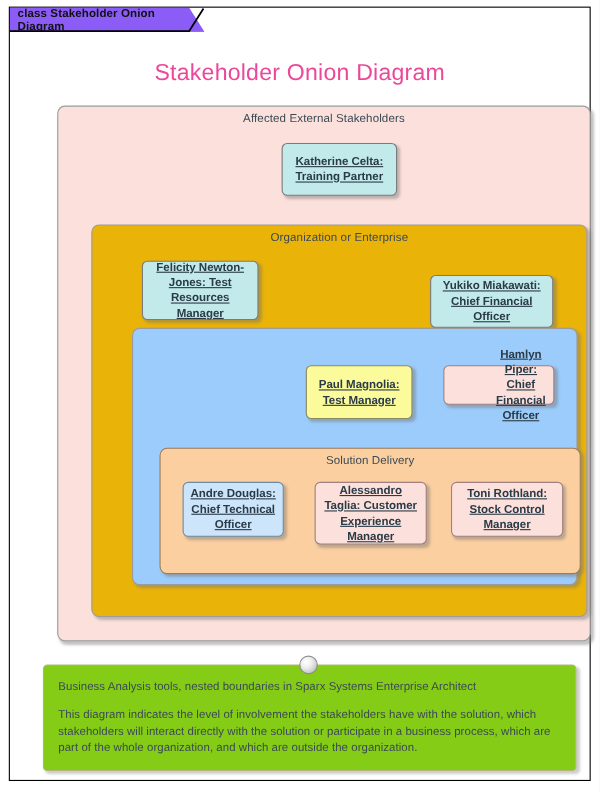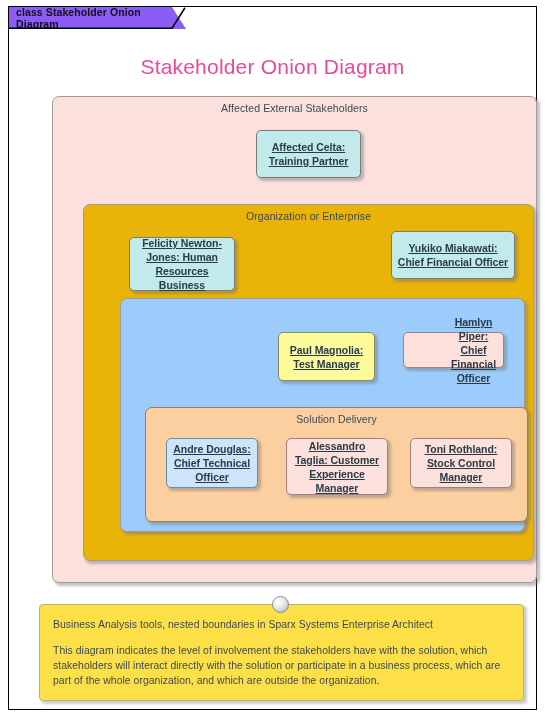--- a/index.html
+++ b/index.html
@@ -195,7 +195,7 @@
     <div class="layer-label">Affected External Stakeholders</div>
 
     <div class="node fill-cyan" style="left:203px; top:33px; width:105px; height:48px;">
-      <span class="node-label">Affected Celta: Training Partner</span>
+      <span class="node-label">Katherine Celta: Training Partner</span>
     </div>
 
     <div class="layer layer-organization">

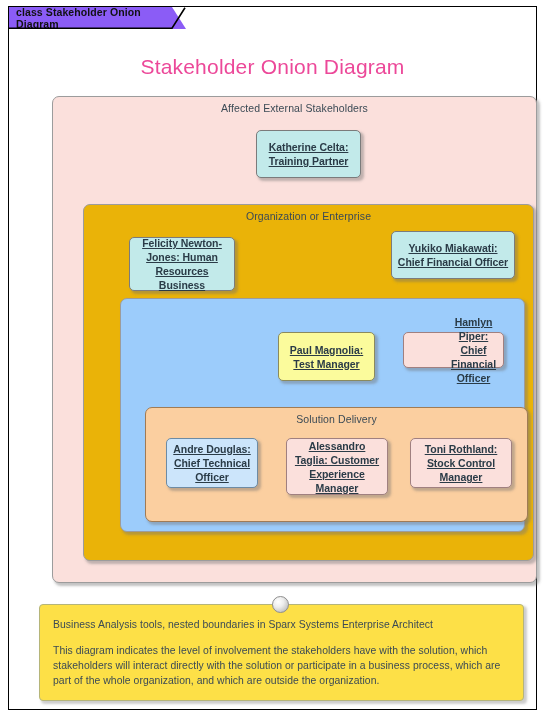--- a/index.html
+++ b/index.html
@@ -202,7 +202,7 @@
       <div class="layer-label">Organization or Enterprise</div>
 
       <div class="node fill-cyan" style="left:45px; top:32px; width:106px; height:54px;">
-        <span class="node-label">Felicity Newton-Jones: Human Resources Business</span>
+        <span class="node-label">Felicity Newton-Jones: Test Resources Manager</span>
       </div>
       <div class="node fill-cyan" style="left:307px; top:26px; width:124px; height:48px;justify-content:center;">
         <span class="node-label">Yukiko Miakawati: Chief Financial Officer</span>

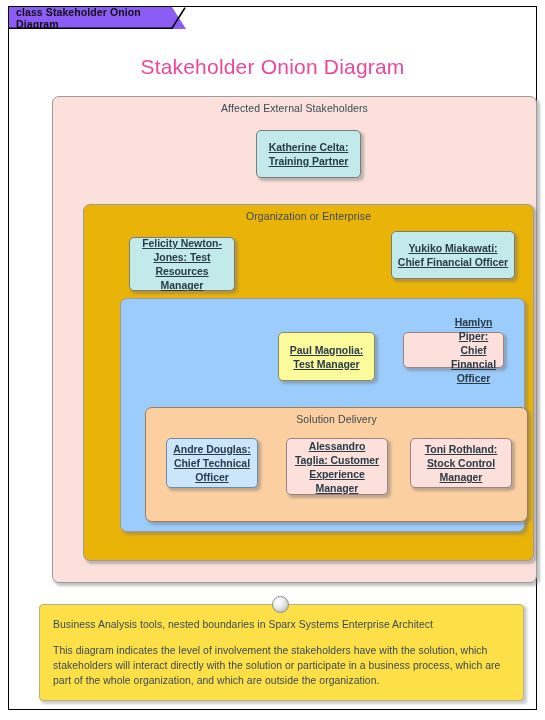--- a/index.html
+++ b/index.html
@@ -204,7 +204,7 @@
       <div class="node fill-cyan" style="left:45px; top:32px; width:106px; height:54px;">
         <span class="node-label">Felicity Newton-Jones: Test Resources Manager</span>
       </div>
-      <div class="node fill-cyan" style="left:307px; top:26px; width:124px; height:48px;justify-content:center;">
+      <div class="node fill-cyan" style="left:307px; top:45px; width:112px; height:48px;justify-content:center;">
         <span class="node-label">Yukiko Miakawati: Chief Financial Officer</span>
       </div>
 

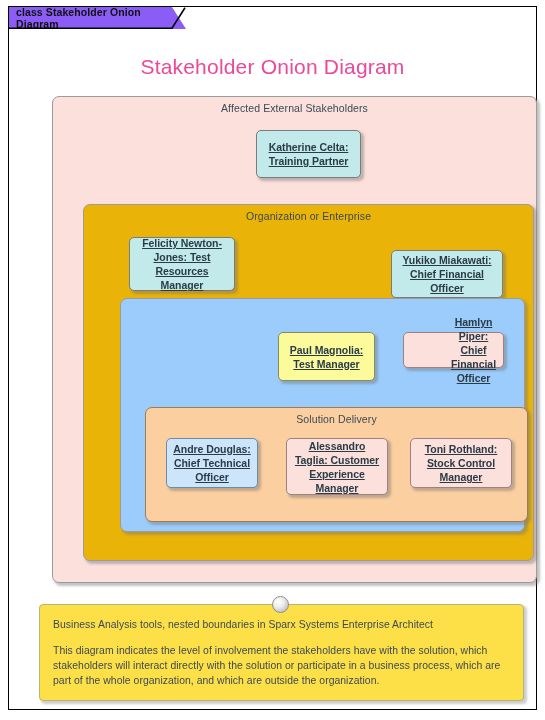--- a/index.html
+++ b/index.html
@@ -151,7 +151,7 @@
     top: 597px;
     width: 485px;
     height: 97px;
-    background: #fde047;
+    background: #84cc16;
     border: 1px solid #b5b57a;
     border-radius: 4px;
     box-sizing: border-box;

